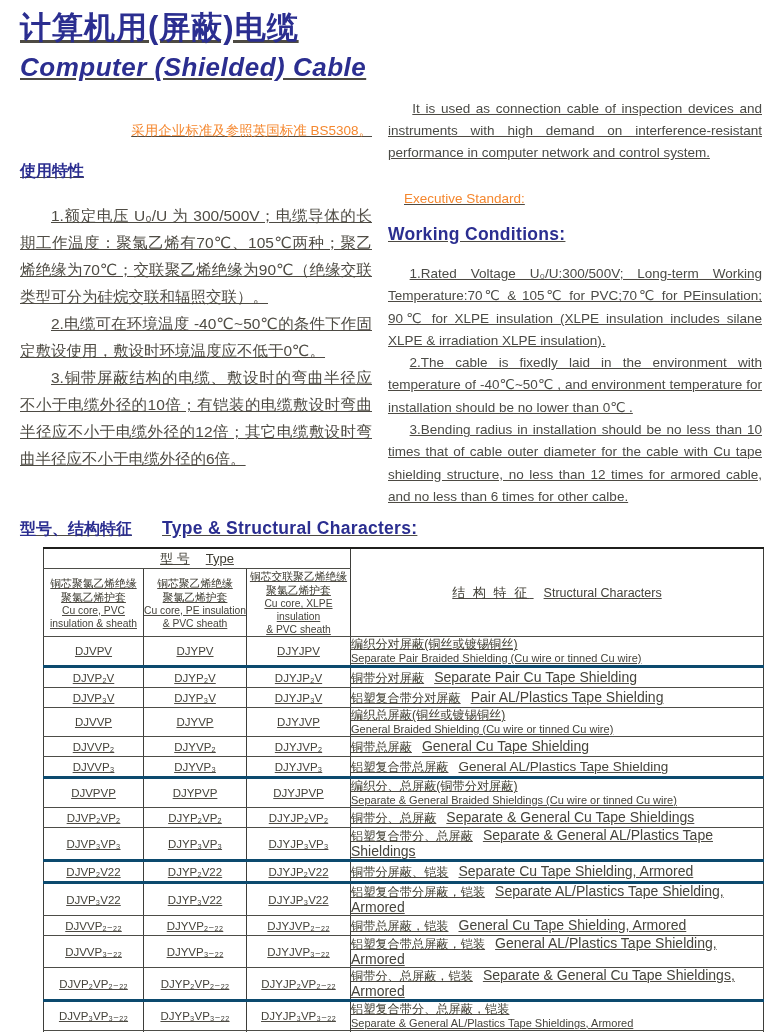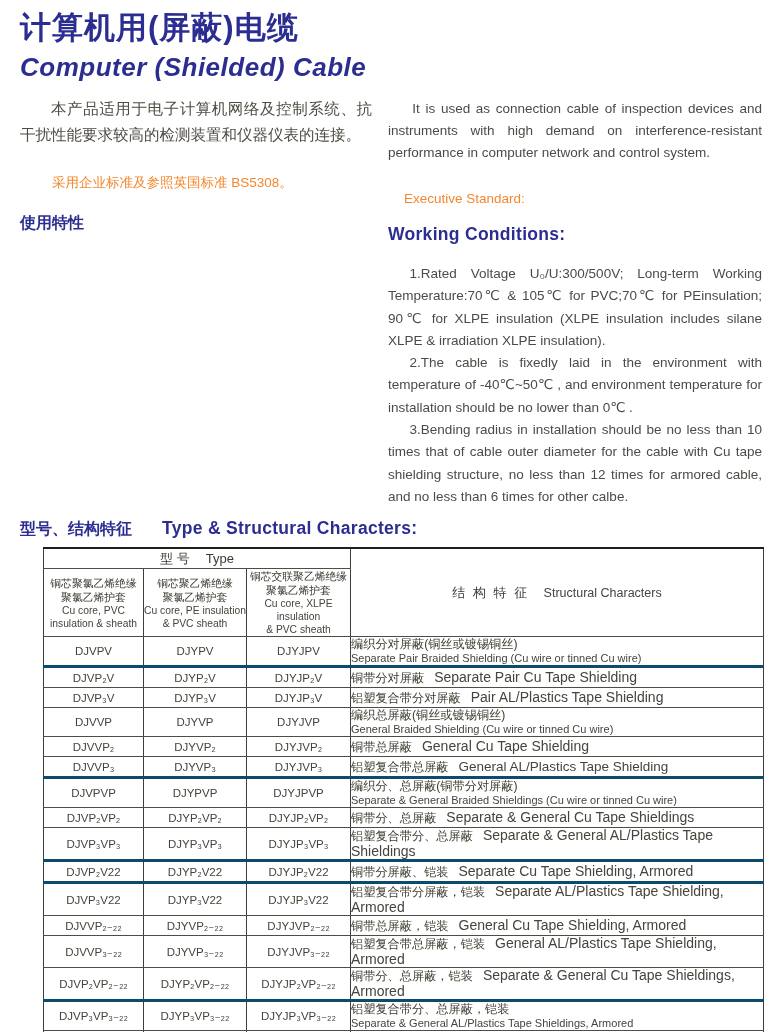--- a/index.html
+++ b/index.html
@@ -6,7 +6,7 @@
   body { font-family: "Liberation Sans","DejaVu Sans",sans-serif; color:#4d4a43; }
   .page {
     position:relative; width:780px; height:1032px; overflow:hidden;
-    box-sizing:border-box; padding:10px 18px 8px 20px; background:#fff;
+    box-sizing:border-box; padding:10px 18px 8px 20px; background:#fff;text-decoration:underline;
   }
   
   .title-zh {

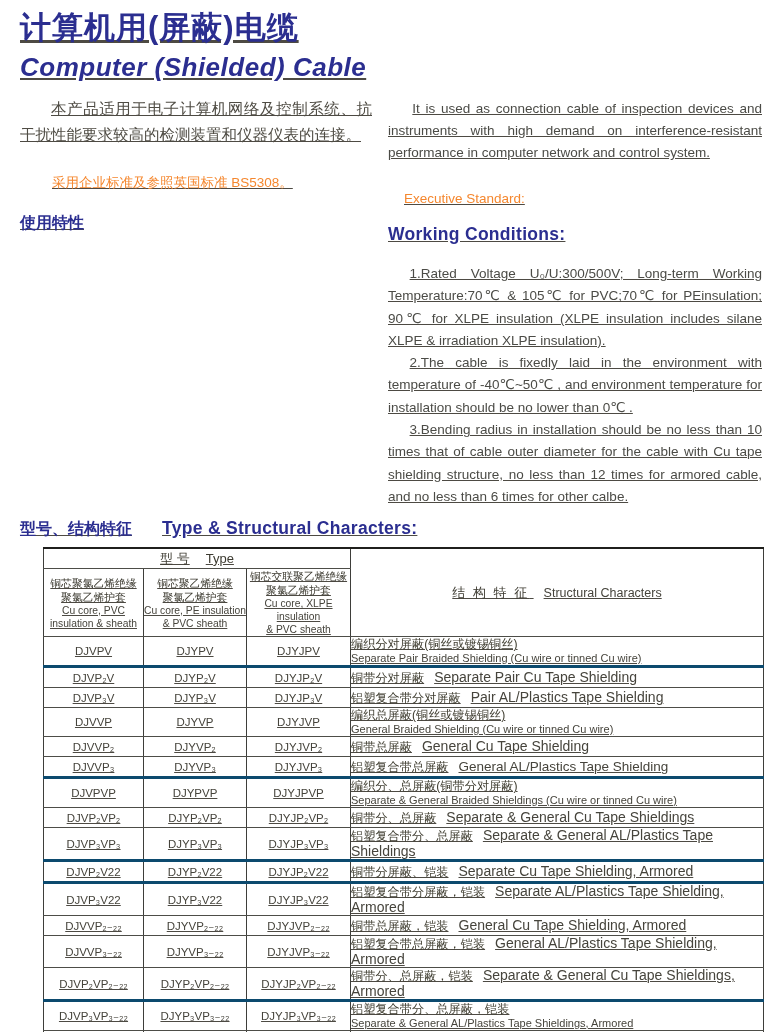--- a/index.html
+++ b/index.html
@@ -73,7 +73,6 @@
 
   <div class="cols">
     <div class="col-left">
-      <p class="intro-zh">本产品适用于电子计算机网络及控制系统、抗干扰性能要求较高的检测装置和仪器仪表的连接。</p>
       <div class="std-block std-zh">
         <div class="std-line2">采用企业标准及参照英国标准 BS5308。</div>
       </div>

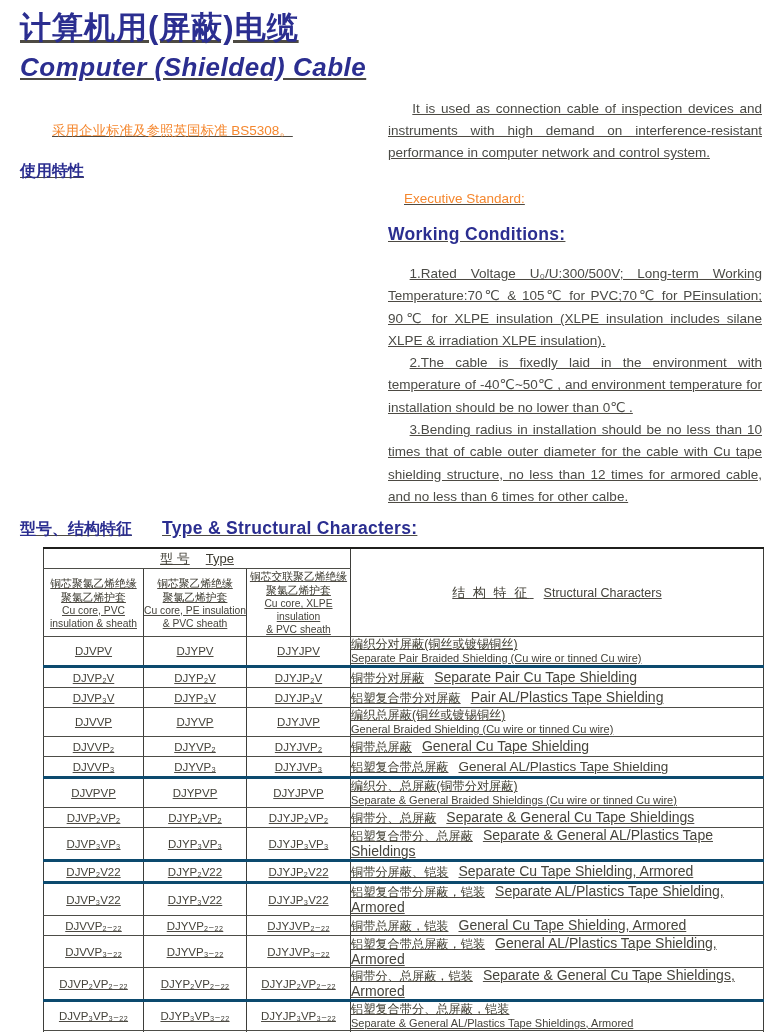--- a/index.html
+++ b/index.html
@@ -26,7 +26,7 @@
   .std-block { margin-top:24px; }
   .std-zh { margin-left:28px; font-size:13.5px; line-height:21px; color:#f5872e; }
   .std-en { margin-left:16px; font-size:13.5px; line-height:22px; color:#f5872e; }
-  .std-line2 { padding-left:4px; }
+  .std-line2 { padding-left:4px;text-align:right; }
   .h-usage   { margin:20px 0 0 0; font-size:16px; font-weight:800; color:#2b2e90; }
   .h-working { margin:14px 0 0 0; font-size:17.5px; font-weight:800; color:#2b2e90; letter-spacing:0.3px; }
   .zh-paras { margin-top:20px; }

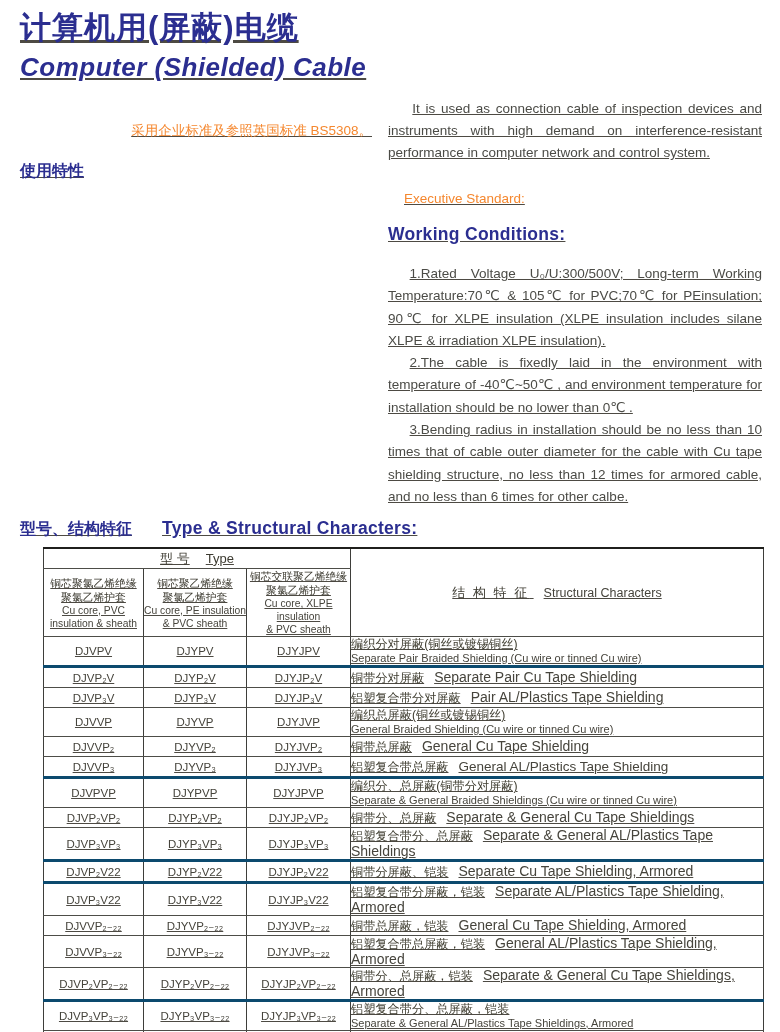--- a/index.html
+++ b/index.html
@@ -77,6 +77,11 @@
         <div class="std-line2">采用企业标准及参照英国标准 BS5308。</div>
       </div>
       <h3 class="h-usage">使用特性</h3>
+      <div class="zh-paras">
+        <p>1.额定电压 U₀/U 为 300/500V；电缆导体的长期工作温度：聚氯乙烯有70℃、105℃两种；聚乙烯绝缘为70℃；交联聚乙烯绝缘为90℃（绝缘交联类型可分为硅烷交联和辐照交联）。</p>
+        <p>2.电缆可在环境温度 -40℃~50℃的条件下作固定敷设使用，敷设时环境温度应不低于0℃。</p>
+        <p>3.铜带屏蔽结构的电缆、敷设时的弯曲半径应不小于电缆外径的10倍；有铠装的电缆敷设时弯曲半径应不小于电缆外径的12倍；其它电缆敷设时弯曲半径应不小于电缆外径的6倍。</p>
+      </div>
     </div>
 
     <div class="col-right">

